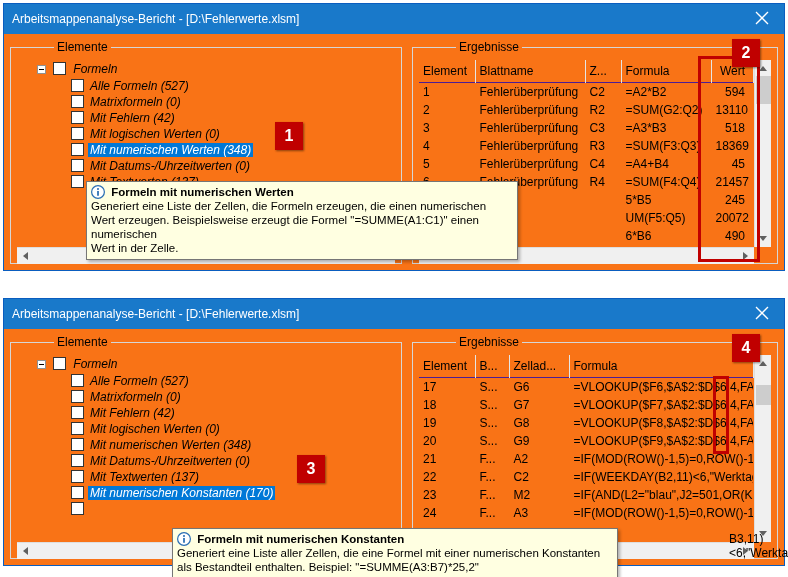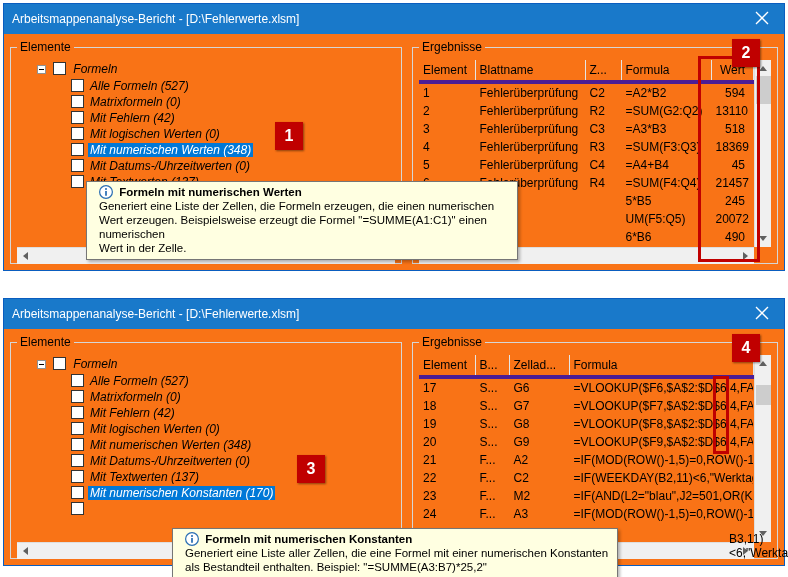--- a/index.html
+++ b/index.html
@@ -29,7 +29,7 @@
     border: 1px solid #d6d6d6; position: absolute; top: 6px; bottom: 6px;
     margin: 0; padding: 6px 6px 6px 6px;
   }
-  fieldset.panel > legend { padding: 0 3px; font-size: 12px; color: #000; }
+  fieldset.panel > legend { padding: 0 3px; font-size: 12px; color: #000; margin-left: 37px; }
   .panel-left  { left: 6px;  width: 392px; }
   .panel-right { left: 408px; right: 6px;  }
 

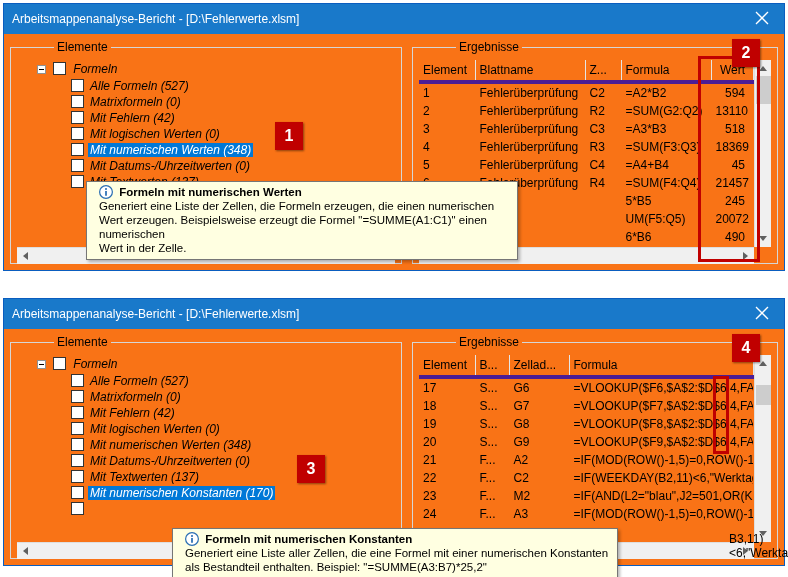--- a/index.html
+++ b/index.html
@@ -87,7 +87,7 @@
     border-right: 1px solid transparent; white-space: nowrap; overflow: hidden;
   }
   .grid thead th { border-right: 1px solid #e5e5e5; color:#000; height: 22px; }
-  .grid thead tr { border-bottom: 4px solid #4c1d95; }
+  .grid thead tr { border-bottom: 1px solid #4c1d95; }
   .grid .col-right { text-align: right; padding-right: 8px; }
 
   

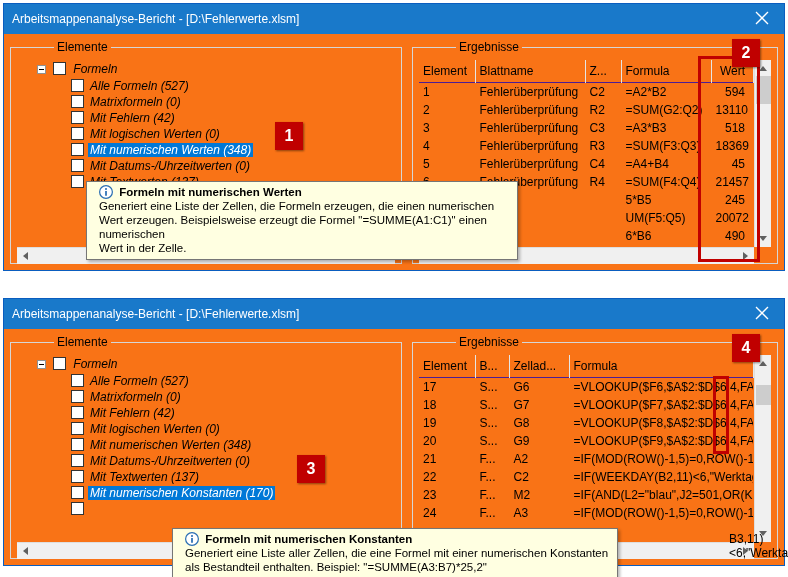--- a/index.html
+++ b/index.html
@@ -93,7 +93,7 @@
   
   .tooltip {
     position:absolute; background:#ffffe1; border:1px solid #767676;
-    padding: 3px 6px 4px 12px; font-size:11.5px; line-height:14px; z-index:20;
+    padding: 3px 6px 4px 4px; font-size:11.5px; line-height:14px; z-index:20;
     box-shadow: 2px 2px 3px rgba(0,0,0,0.28);
   }
   .tooltip .tt-head { font-weight:bold; }

